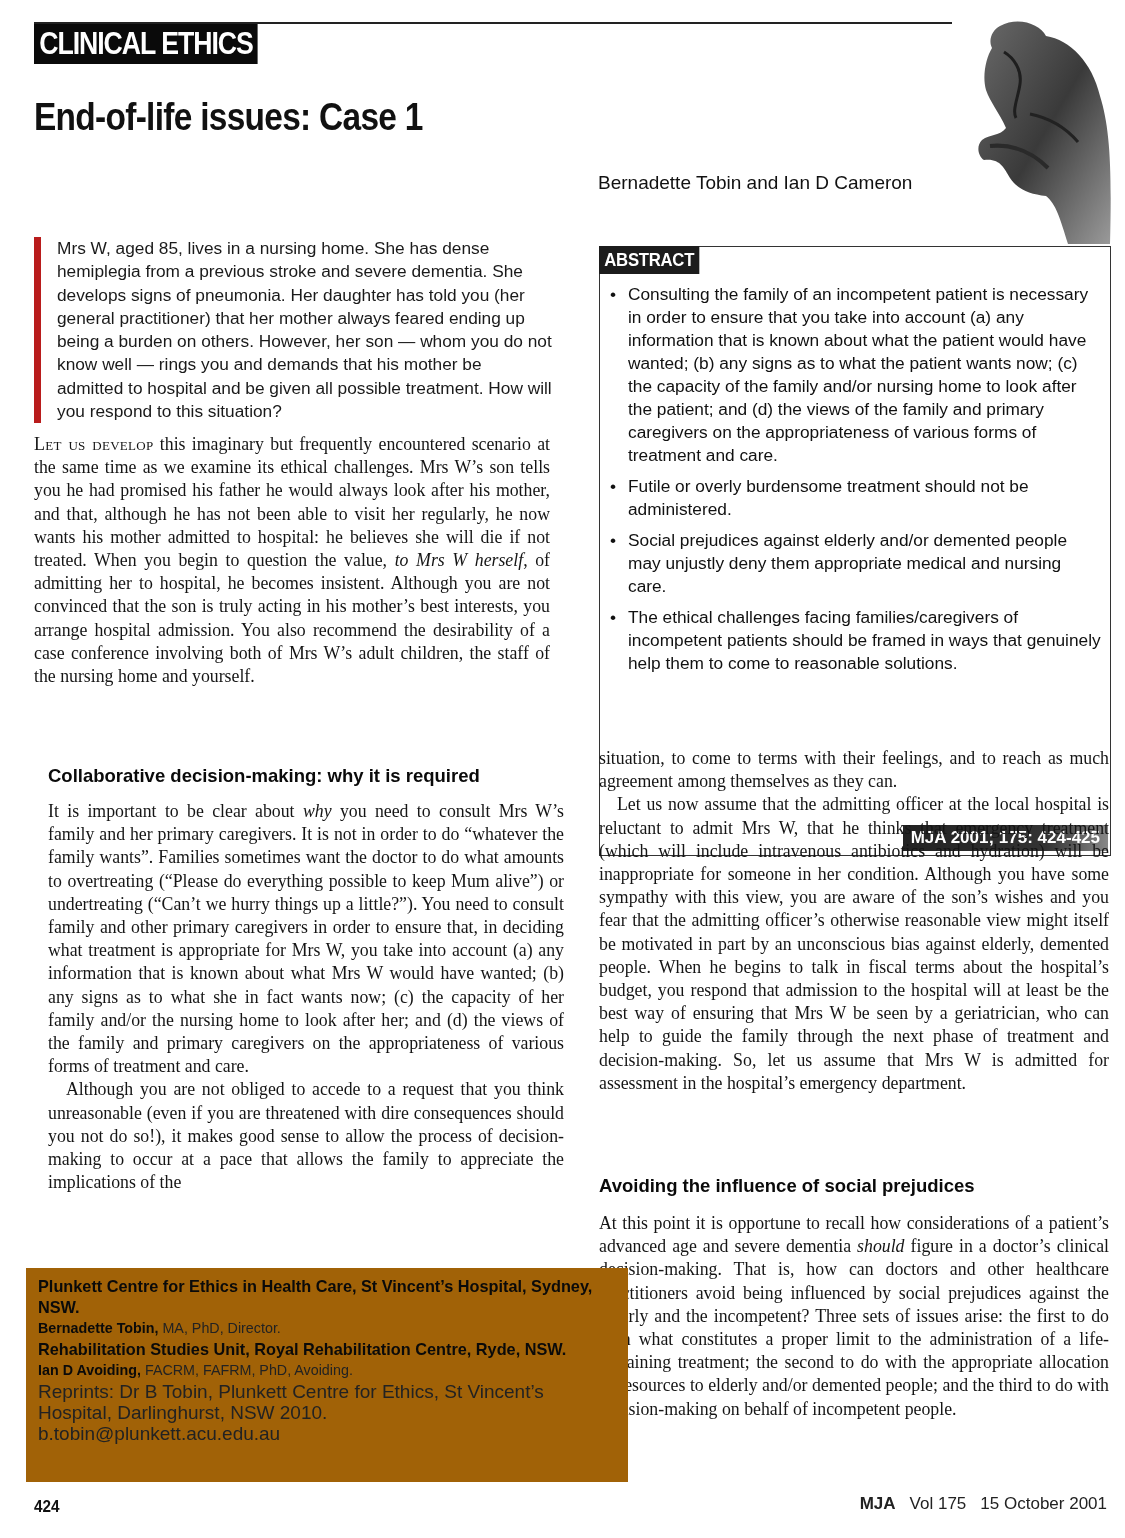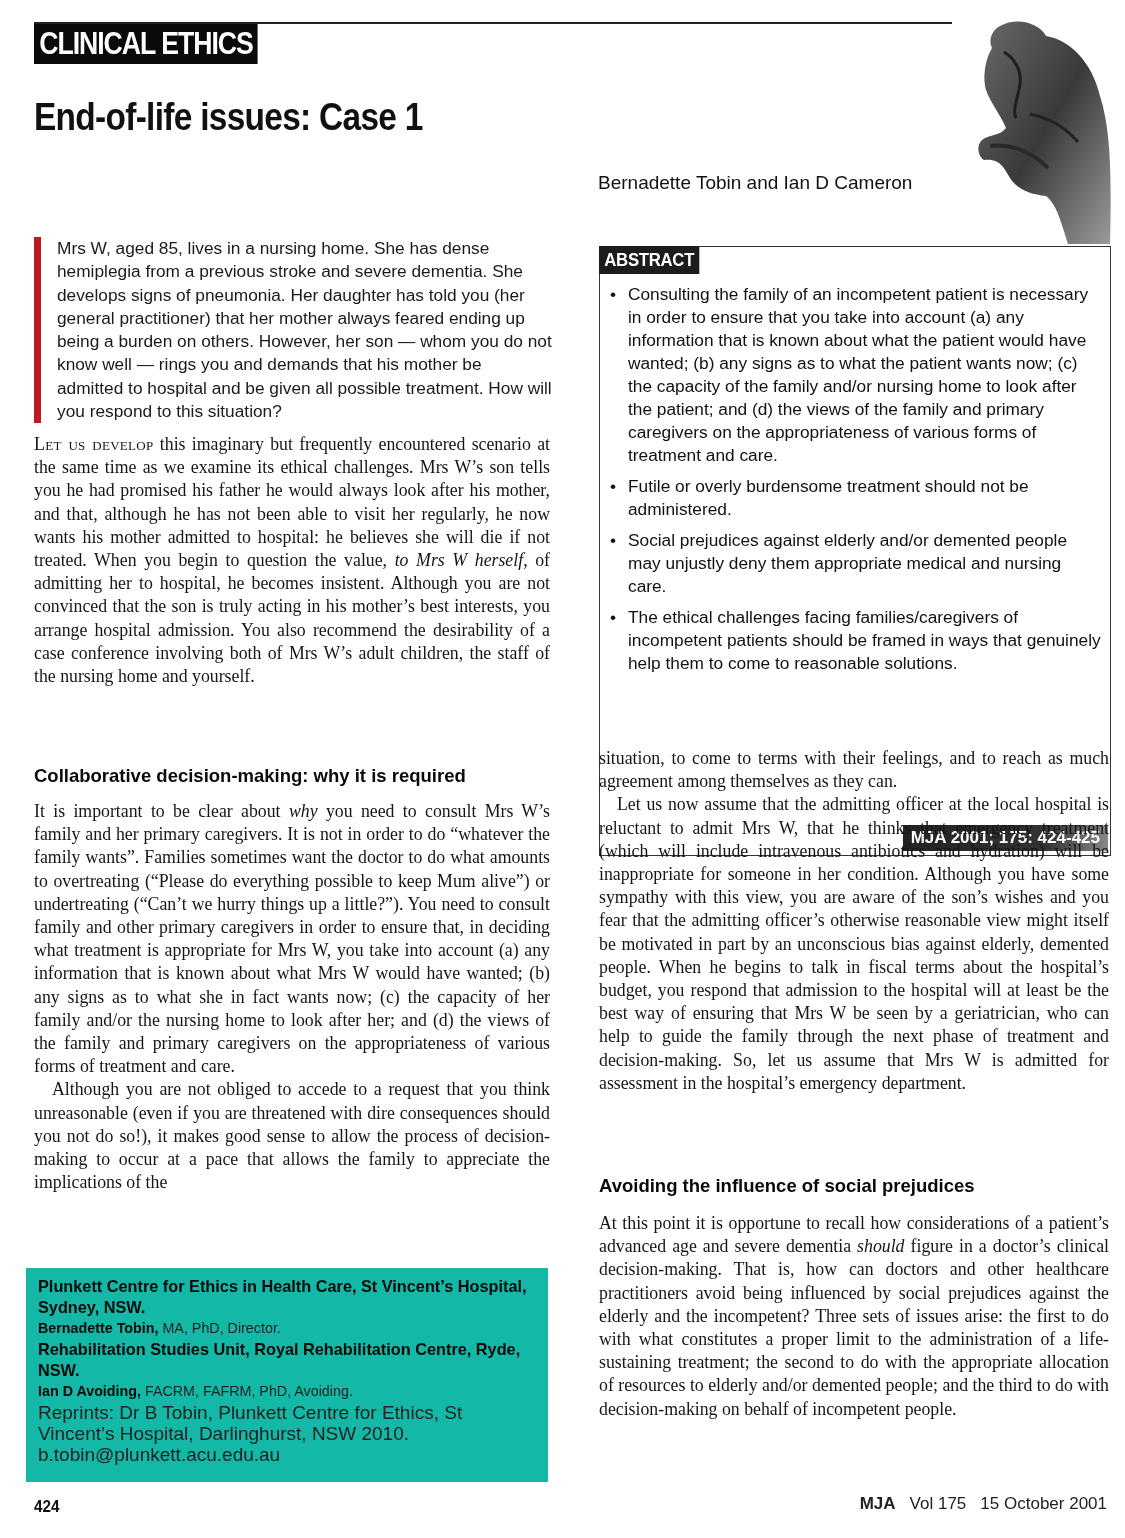--- a/index.html
+++ b/index.html
@@ -41,7 +41,7 @@
   }
 
   .col-left-1 { left: 34px; top: 433px; width: 516px; }
-  .col-left-2 { left: 34px; top: 764px; width: 516px; }
+  .col-left-2 { left: 48px; top: 764px; width: 516px; }
   .col-right-1 { left: 599px; top: 747px; width: 510px; }
   .col-right-2 { left: 599px; top: 1174px; width: 510px; }
 

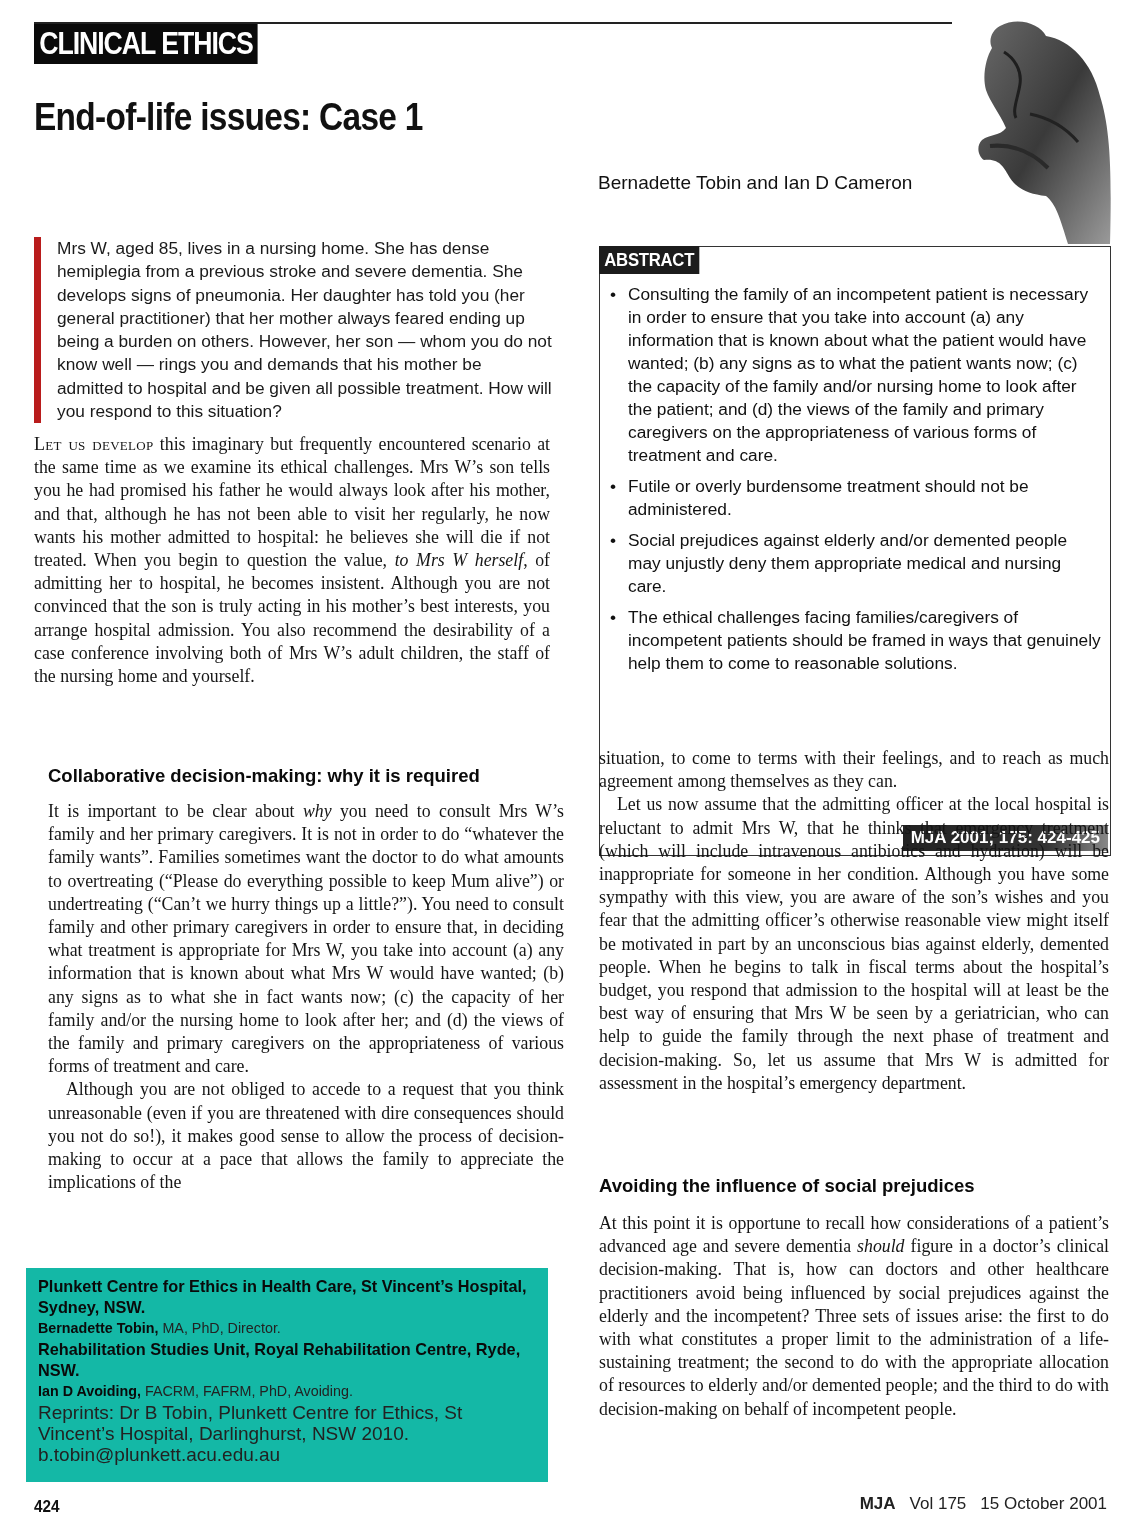--- a/index.html
+++ b/index.html
@@ -68,8 +68,8 @@
 
   
   .affil {
-    position: absolute; left: 26px; top: 1268px; width: 522px; height: 214px;
-    background: #14b8a6; padding: 8px 12px 0 12px; font-family: "Liberation Sans", sans-serif;
+    position: absolute; left: 26px; top: 1268px; width: 602px; height: 214px;
+    background: #a16207; padding: 8px 12px 0 12px; font-family: "Liberation Sans", sans-serif;
   }
   .affil .org { font-weight: bold; font-size: 16.3px; line-height: 21px; color: #0a0a0a; }
   .affil .person { font-size: 14.3px; line-height: 21px; color: #222; }

